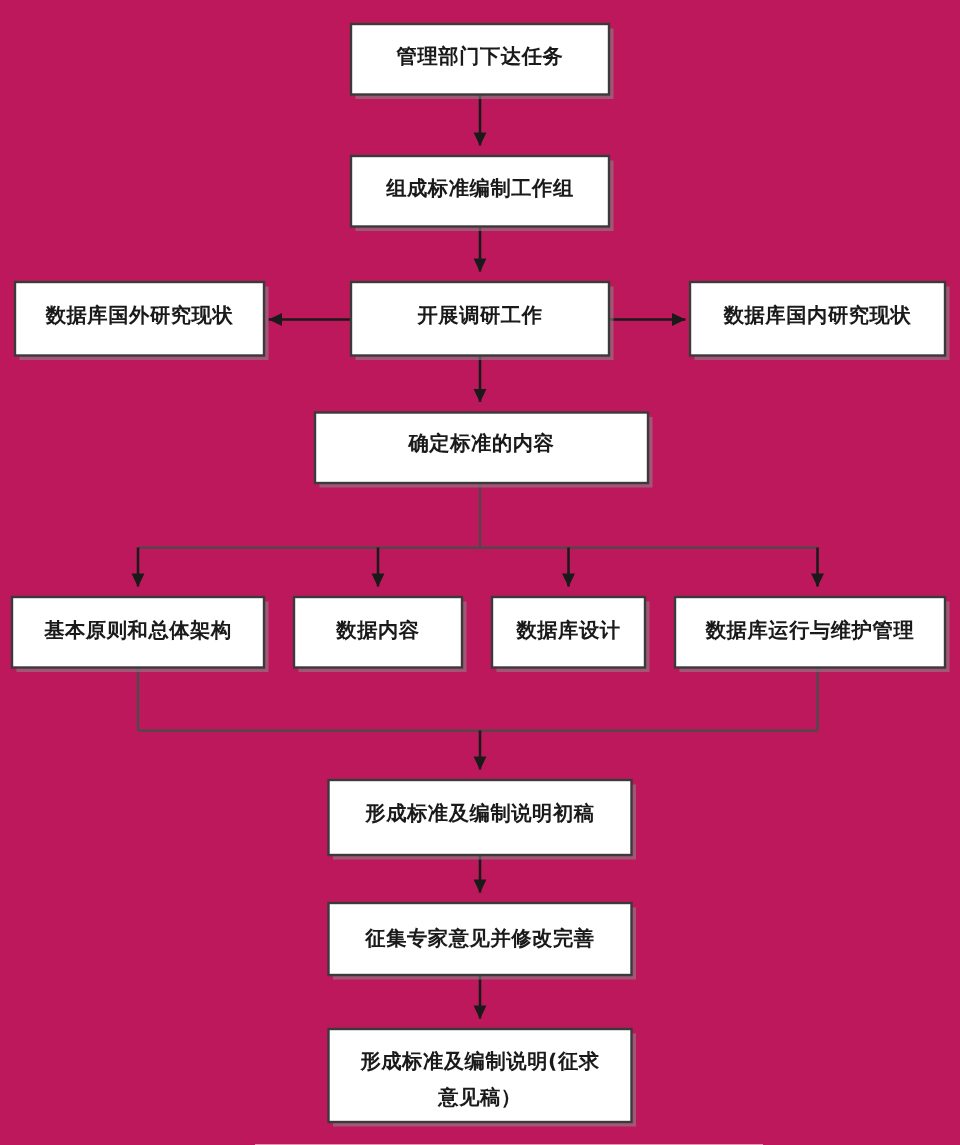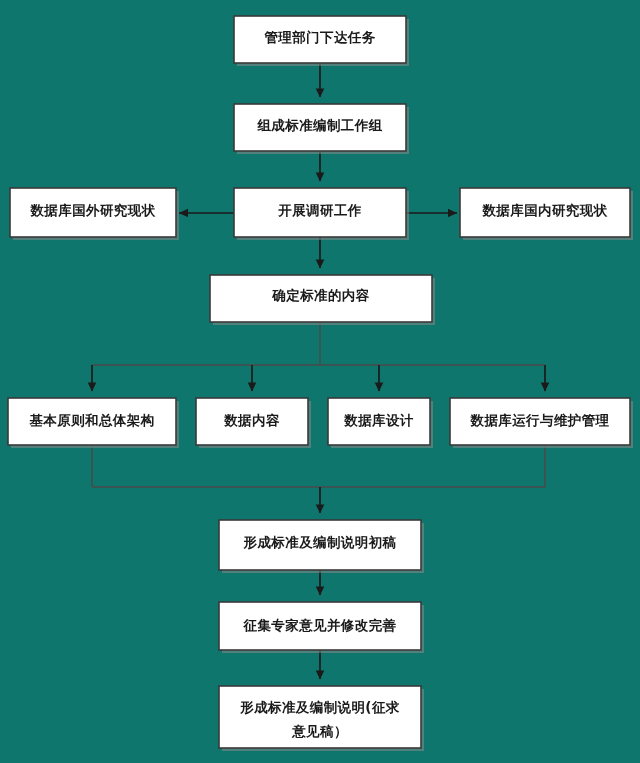--- a/index.html
+++ b/index.html
@@ -17,7 +17,7 @@
     position: relative;
     width: 640px;
     height: 763px;
-    background: #0f766e;
+    background: #be185d;
   }
   svg.flow-canvas {
     position: absolute;

